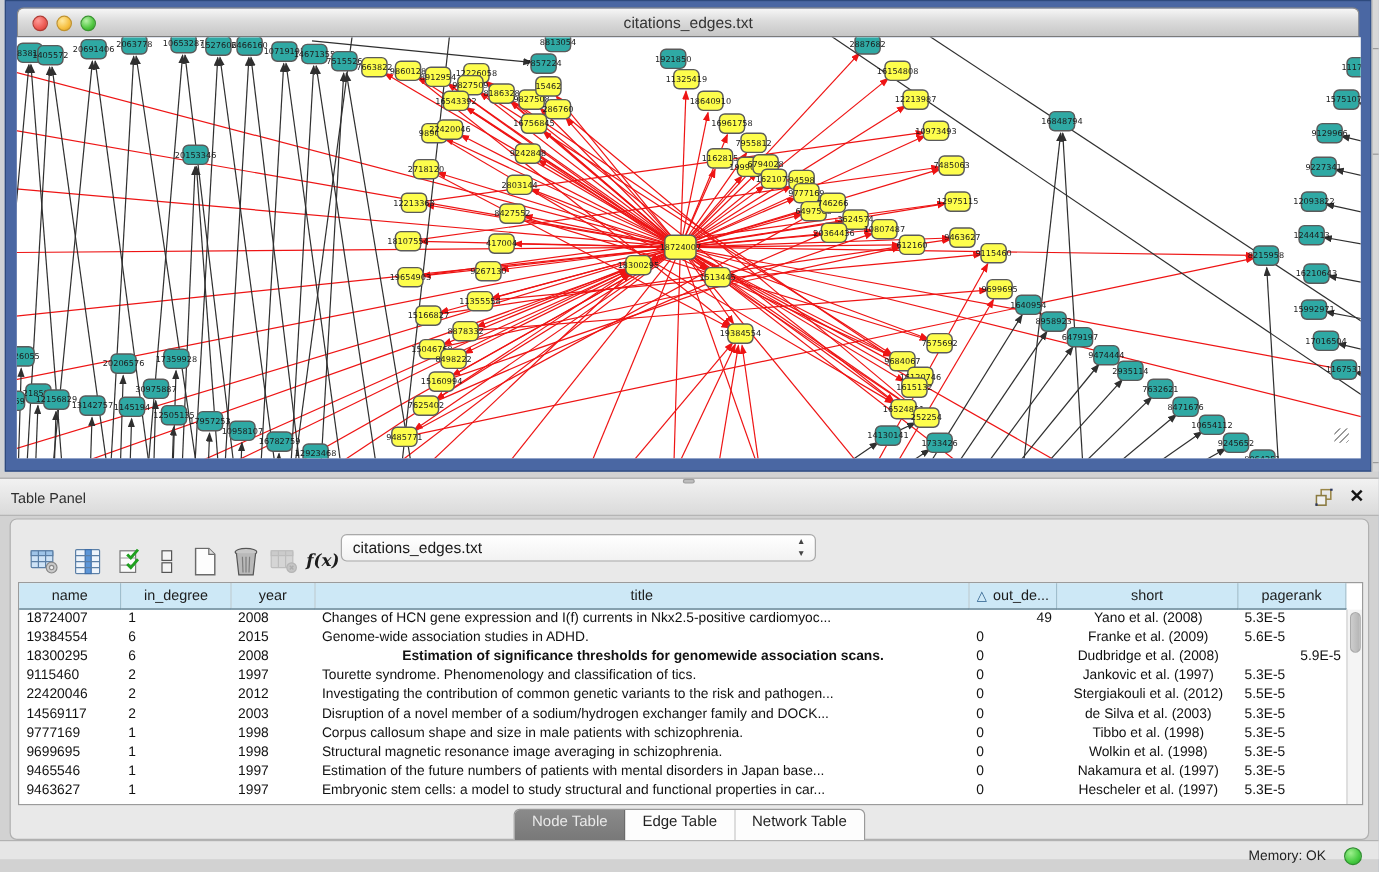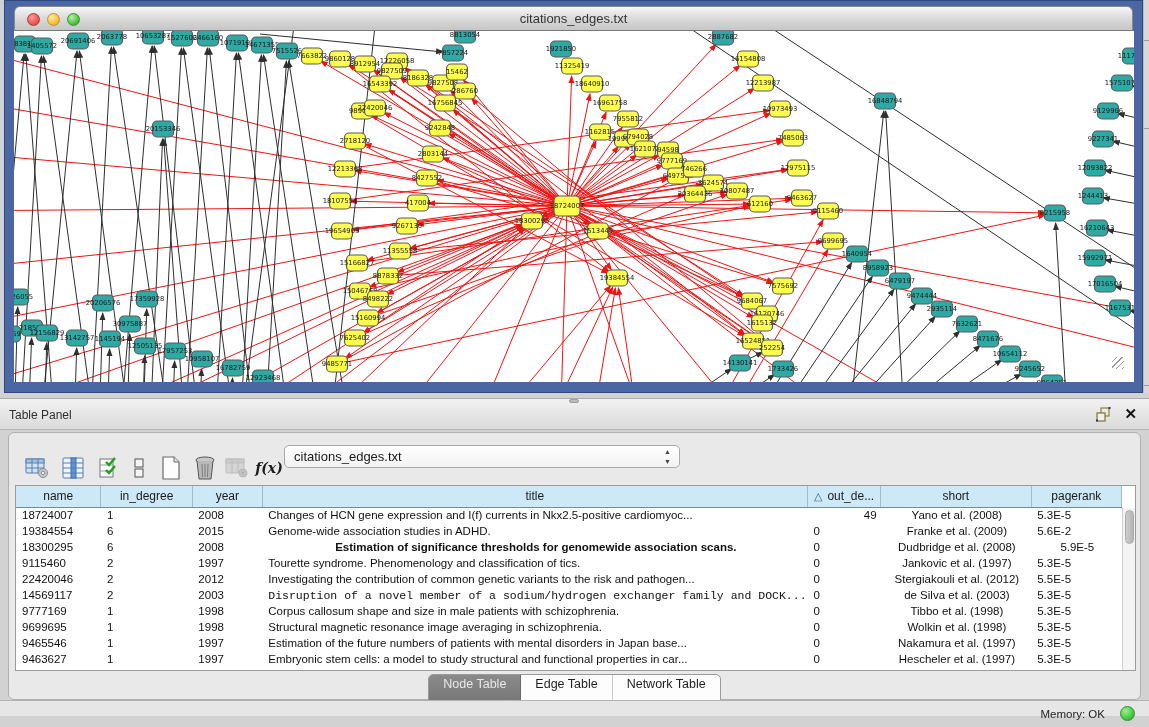--- a/index.html
+++ b/index.html
@@ -897,7 +897,7 @@
               <td style="text-align: left;">Genome-wide association studies in ADHD.</td>
               <td style="text-align: left;">0</td>
               <td style="text-align: center;">Franke et al. (2009)</td>
-              <td style="text-align: left;">5.6E-2</td>
+              <td style="text-align: left;">5.6E-5</td>
             </tr>
             <tr>
               <td style="text-align: left;">18300295</td>

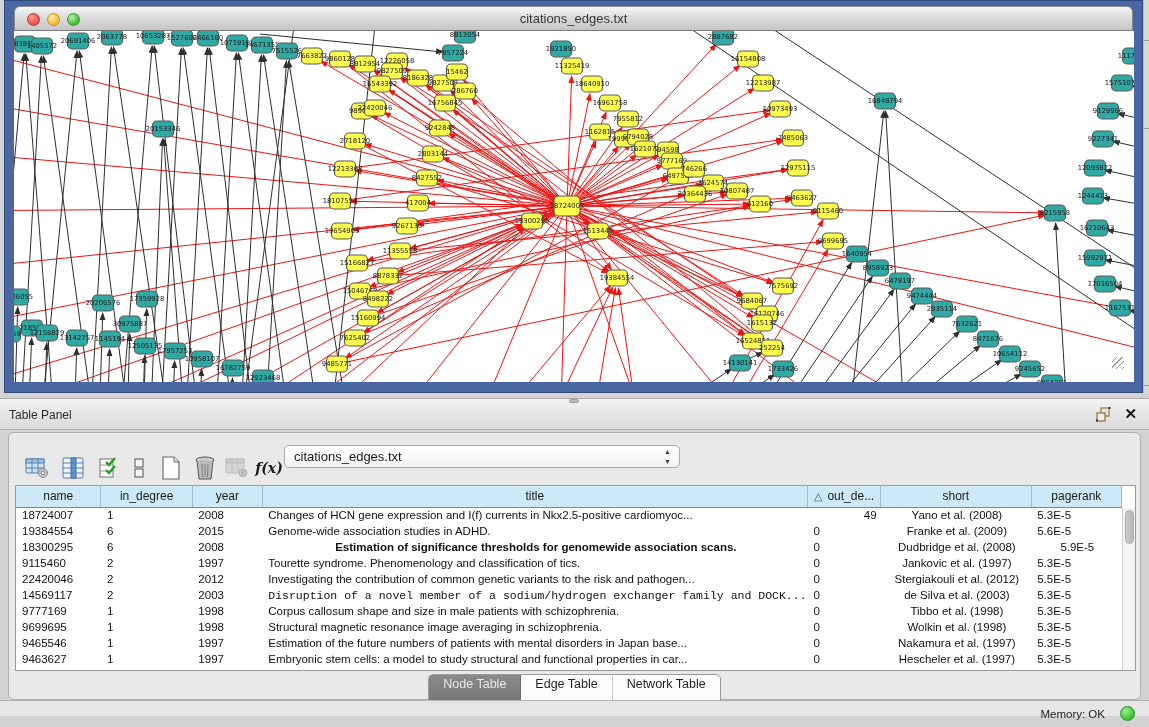--- a/index.html
+++ b/index.html
@@ -906,7 +906,7 @@
               <td style="text-align: center; font-weight: bold;">Estimation of significance thresholds for genomewide association scans.</td>
               <td style="text-align: left;">0</td>
               <td style="text-align: center;">Dudbridge et al. (2008)</td>
-              <td style="text-align: center;">5.9E-5</td>
+              <td style="text-align: right;">5.9E-5</td>
             </tr>
             <tr>
               <td style="text-align: left;">9115460</td>

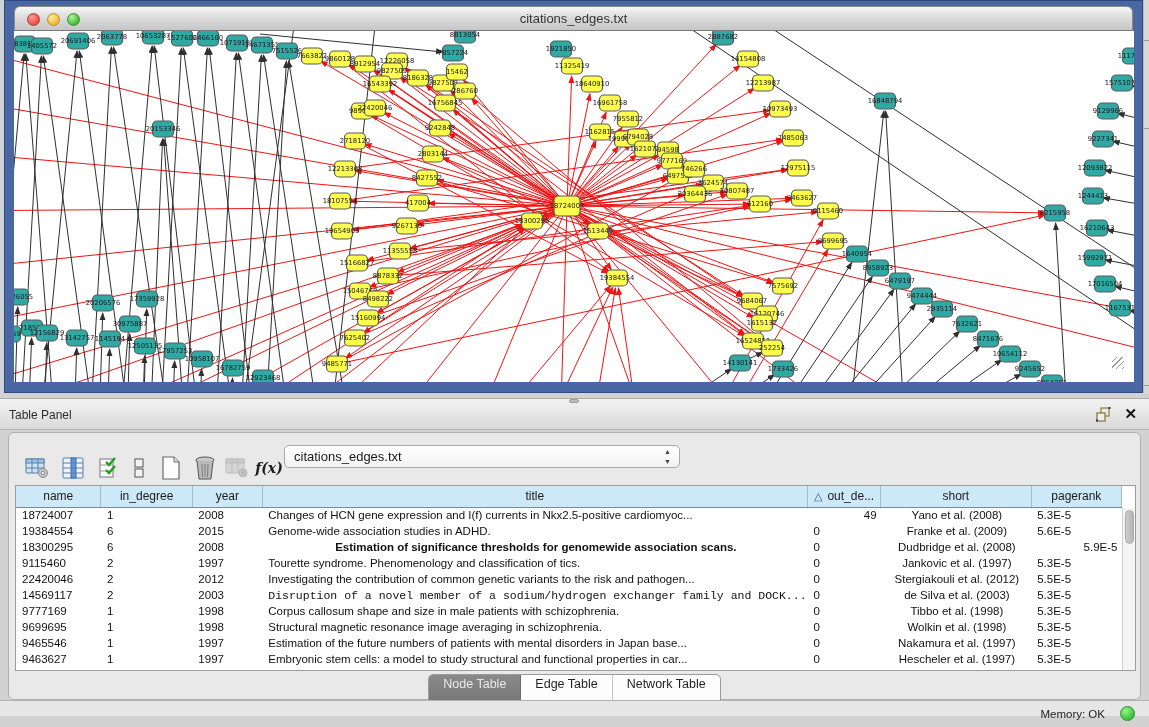--- a/index.html
+++ b/index.html
@@ -930,7 +930,7 @@
               <td style="text-align: left;">14569117</td>
               <td style="text-align: left;">2</td>
               <td style="text-align: left;">2003</td>
-              <td style="text-align: center; font-family: Liberation Mono, monospace;">Disruption of a novel member of a sodium/hydrogen exchanger family and DOCK...</td>
+              <td style="text-align: left;">Disruption of a novel member of a sodium/hydrogen exchanger family and DOCK...</td>
               <td style="text-align: left;">0</td>
               <td style="text-align: center;">de Silva et al. (2003)</td>
               <td style="text-align: left;">5.3E-5</td>

